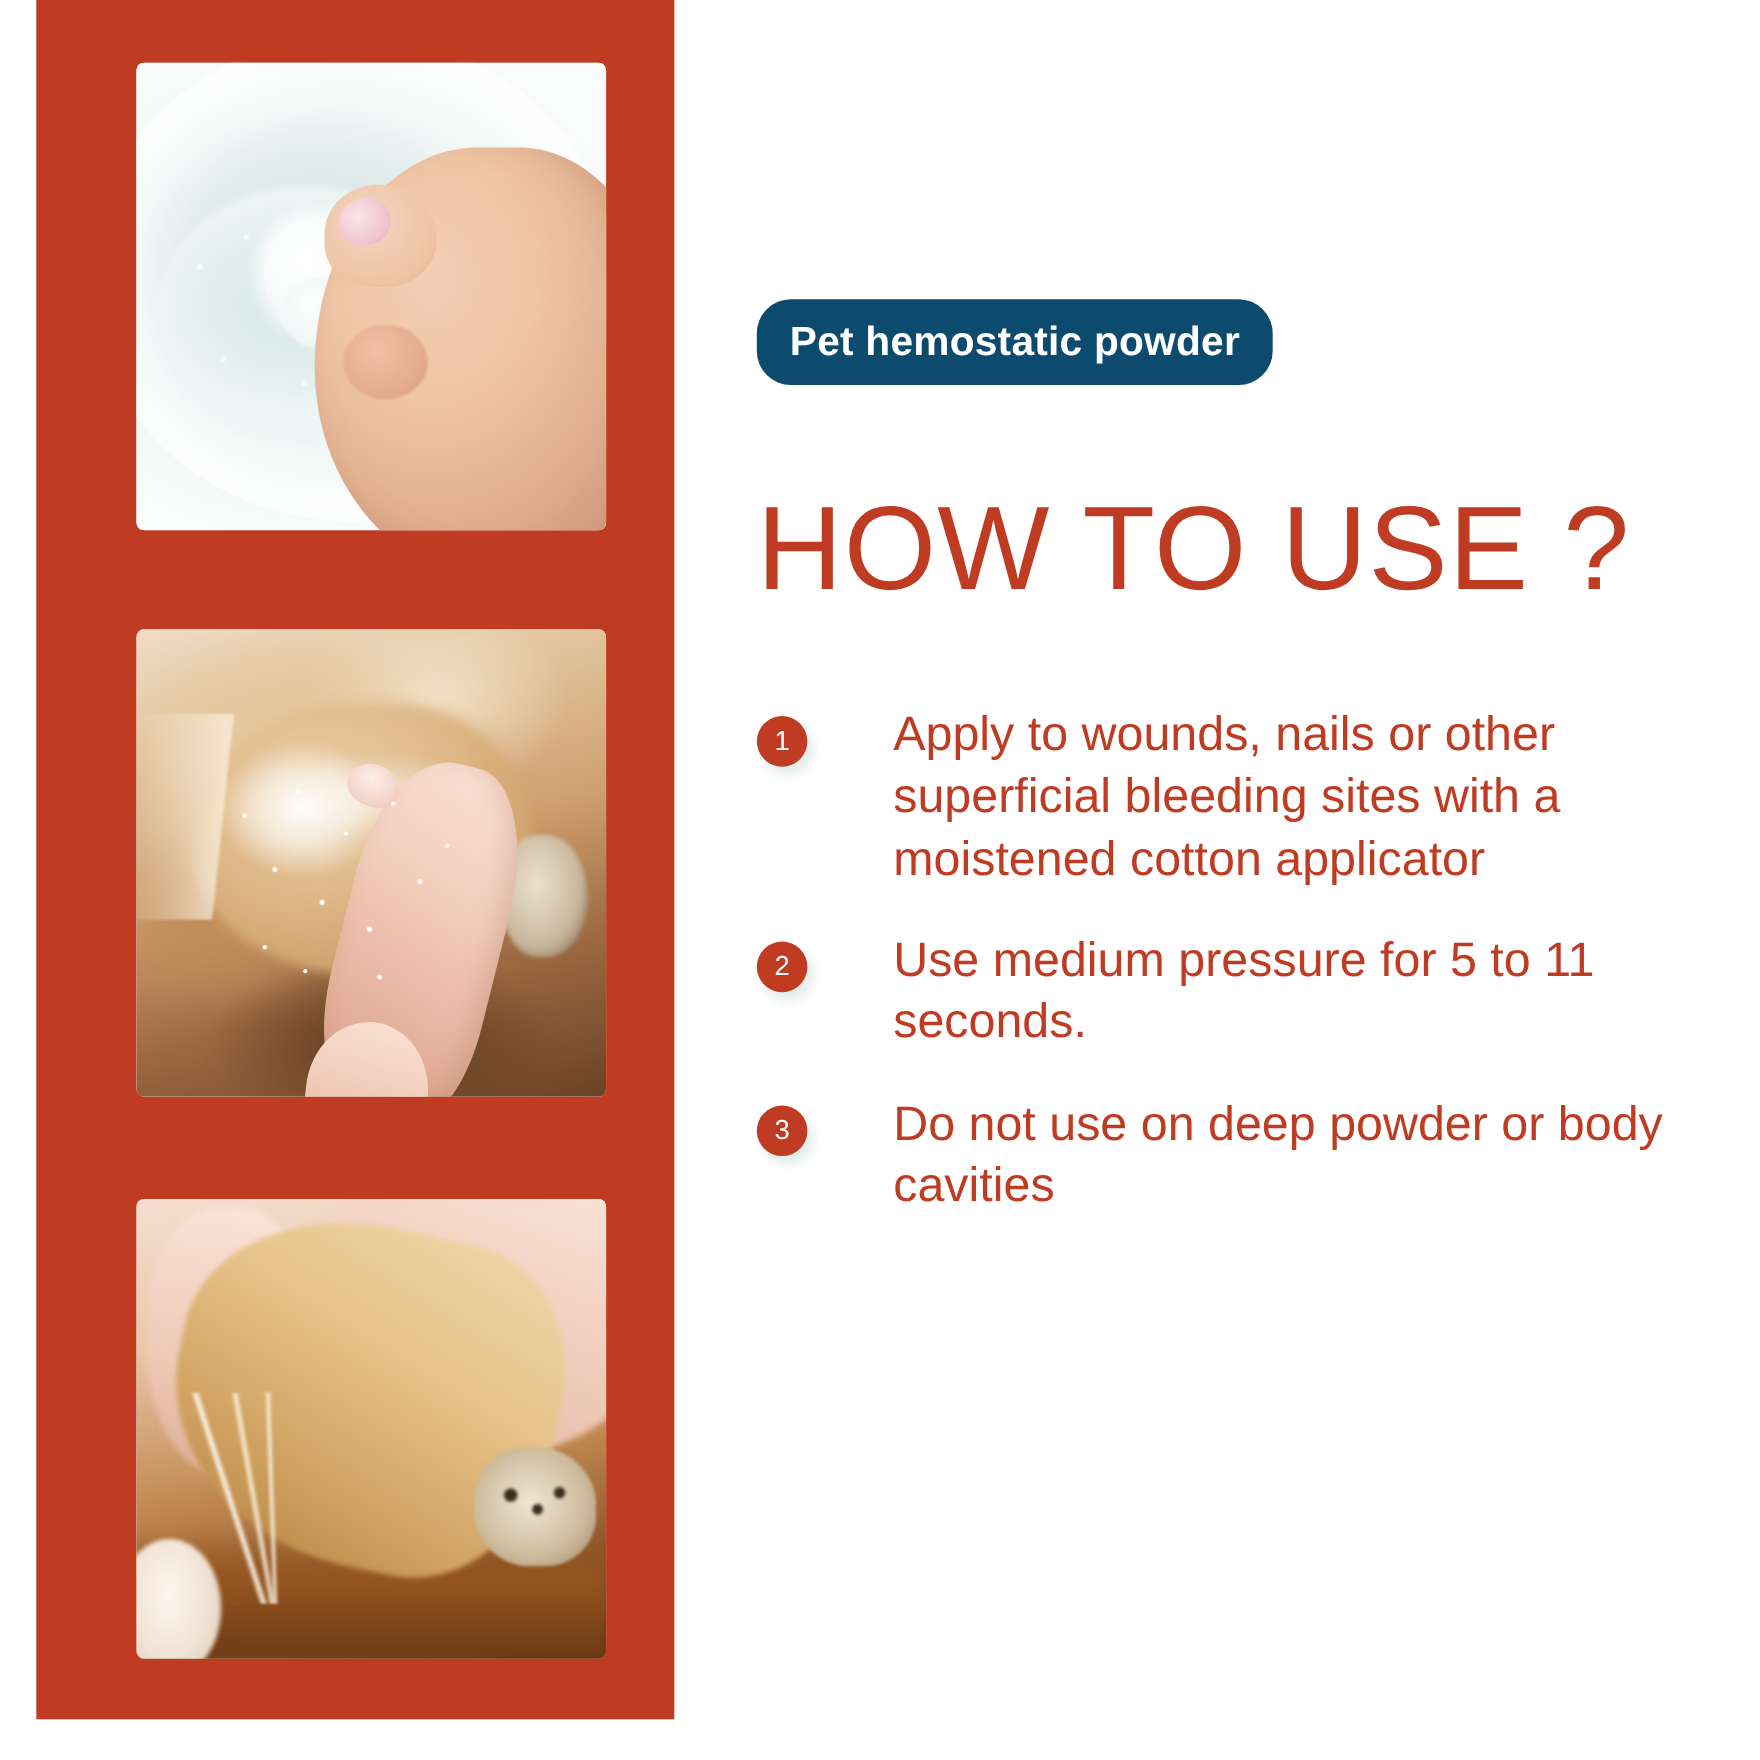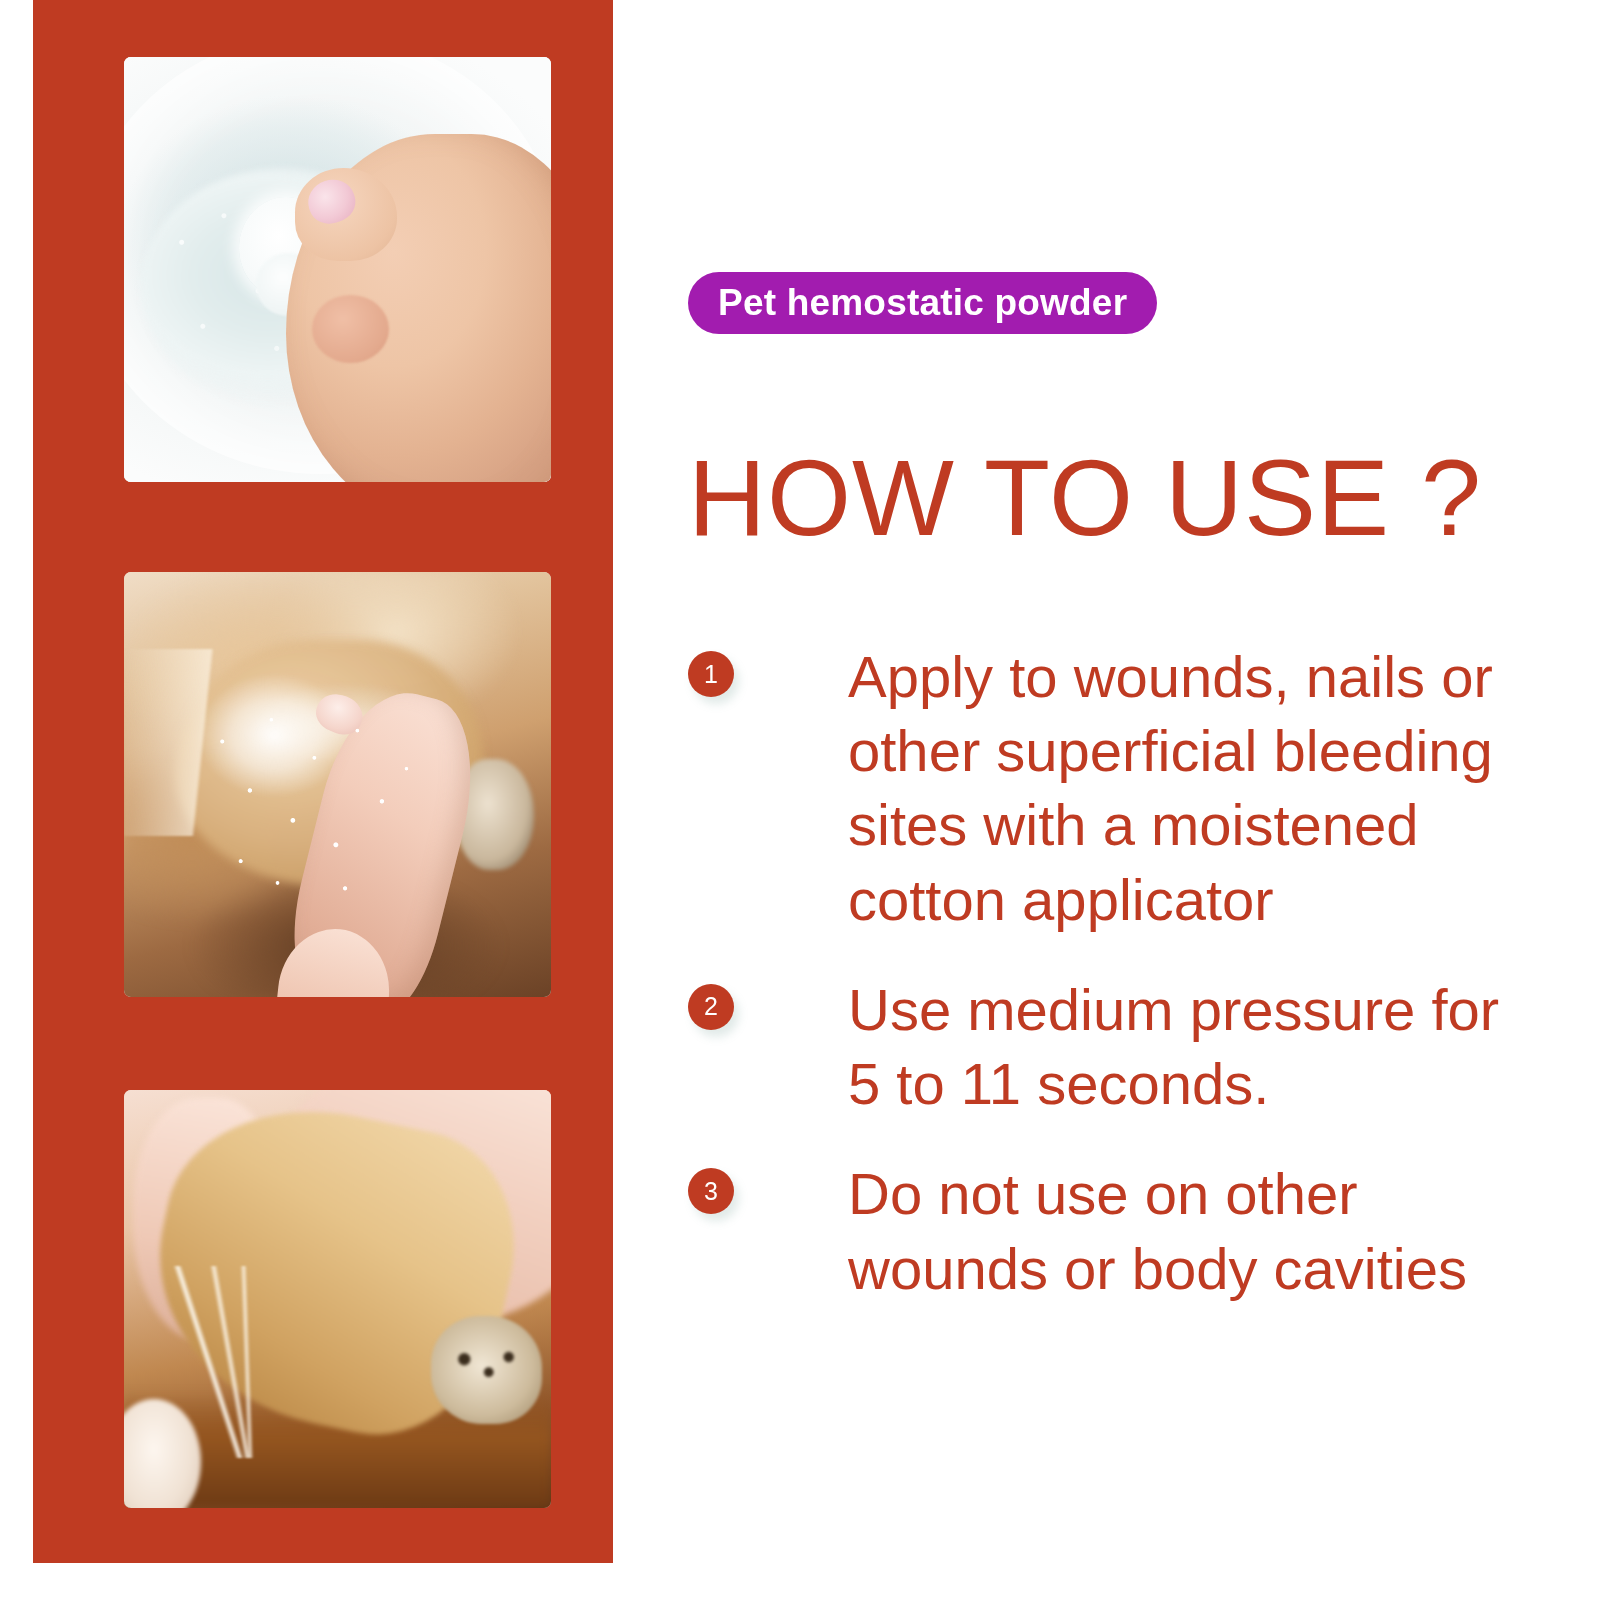--- a/index.html
+++ b/index.html
@@ -250,11 +250,11 @@
     position: absolute;
     left: 688px;
     top: 272px;
-    height: 62px;
+    height: 78px;
     padding: 0 30px;
     display: flex;
     align-items: center;
-    background: #a21caf;
+    background: #0c4a6e;
     border-radius: 31px;
     color: #ffffff;
     font-size: 37px;

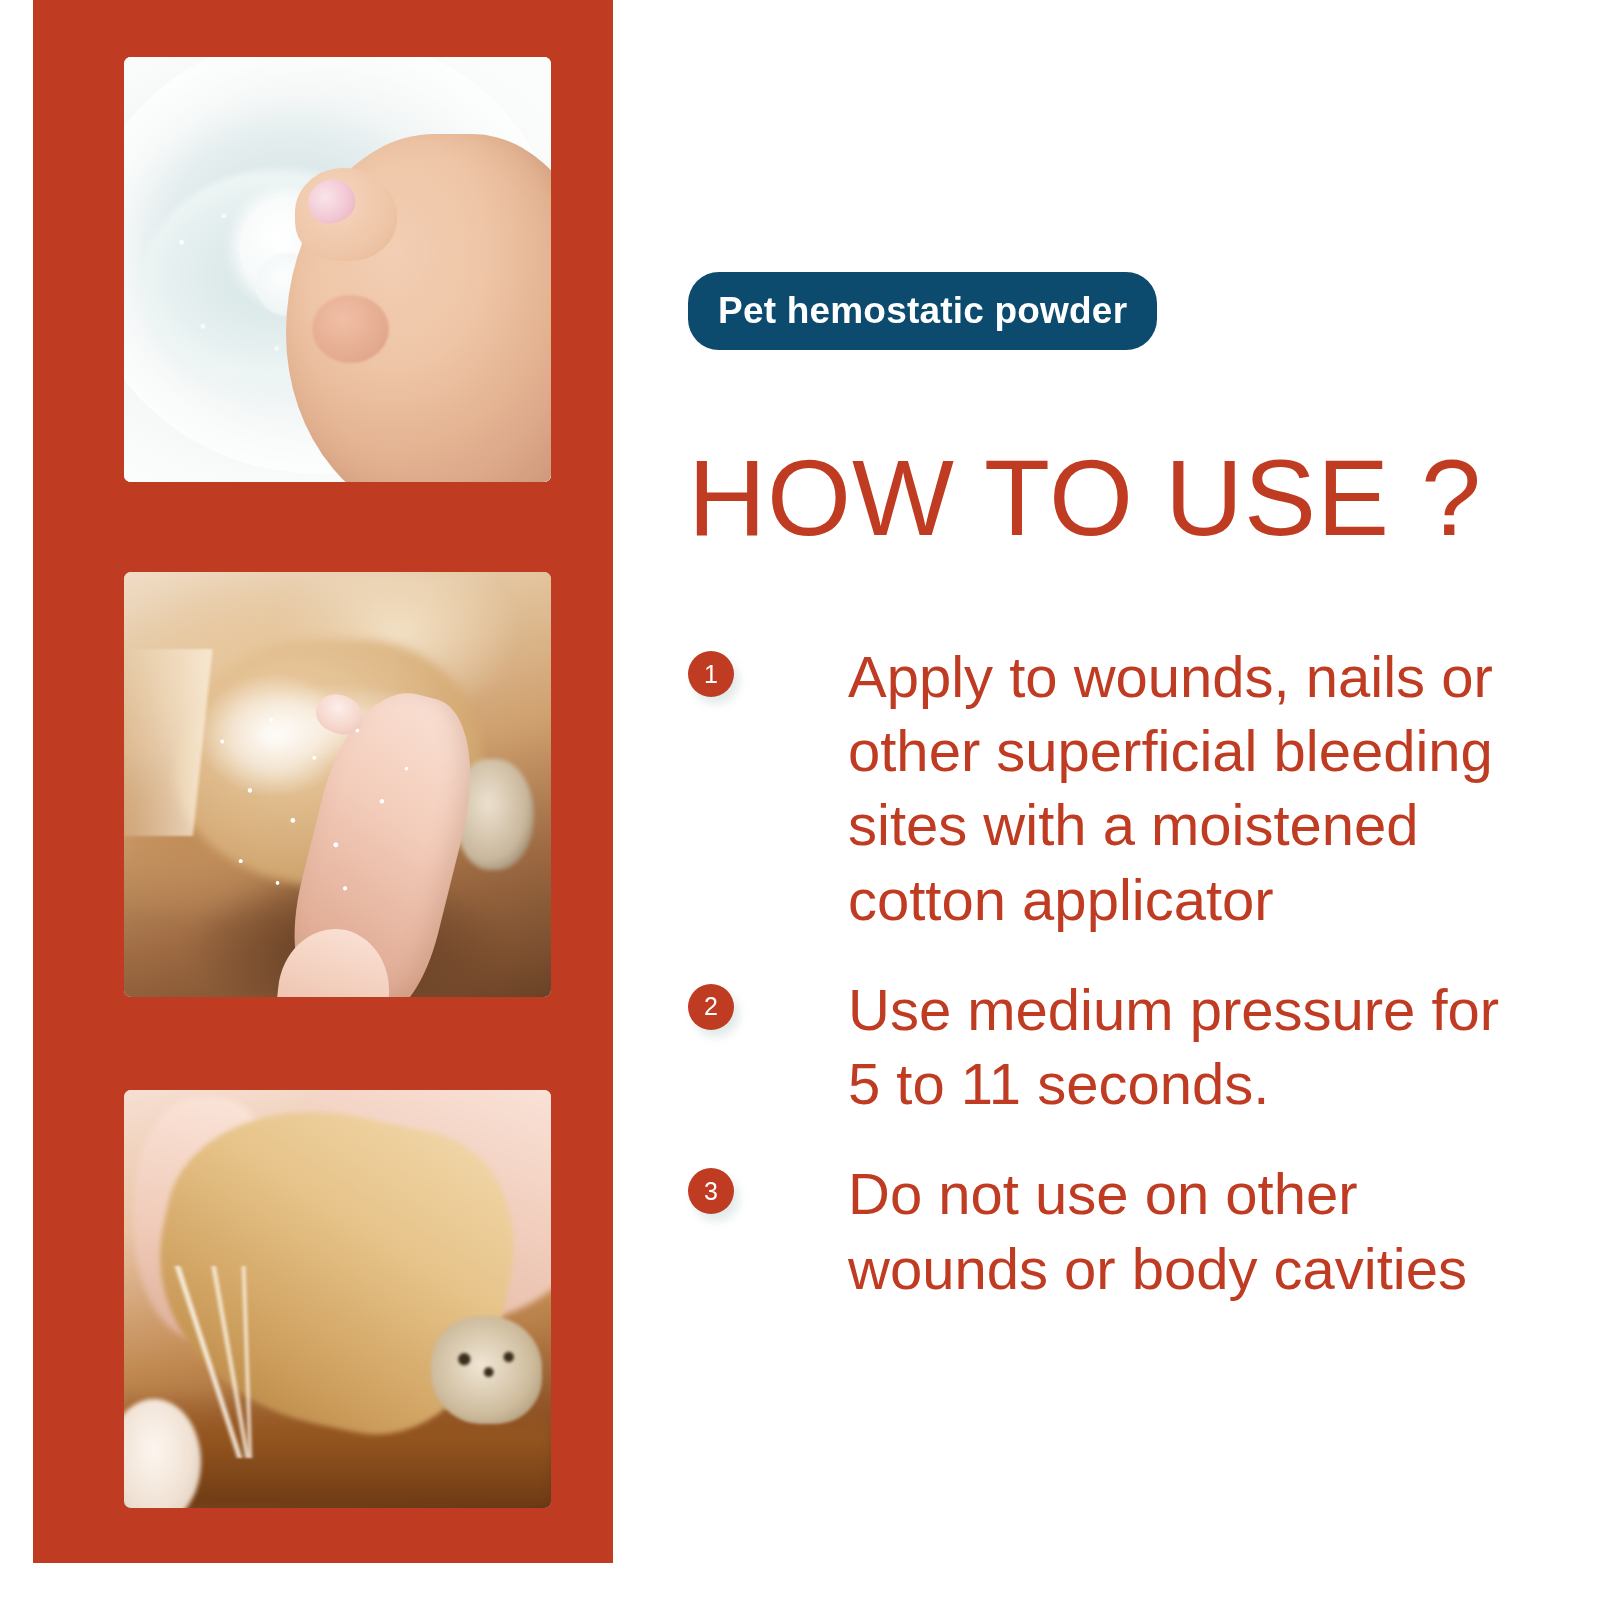--- a/index.html
+++ b/index.html
@@ -305,9 +305,9 @@
   }
   .step-text {
     flex: 1 1 auto;
-    margin-left: 114px;
+    margin-left: 78px;
     color: #bf3b22;
-    font-size: 58px;
+    font-size: 44px;
     line-height: 1.28;
     font-weight: 400;
   }

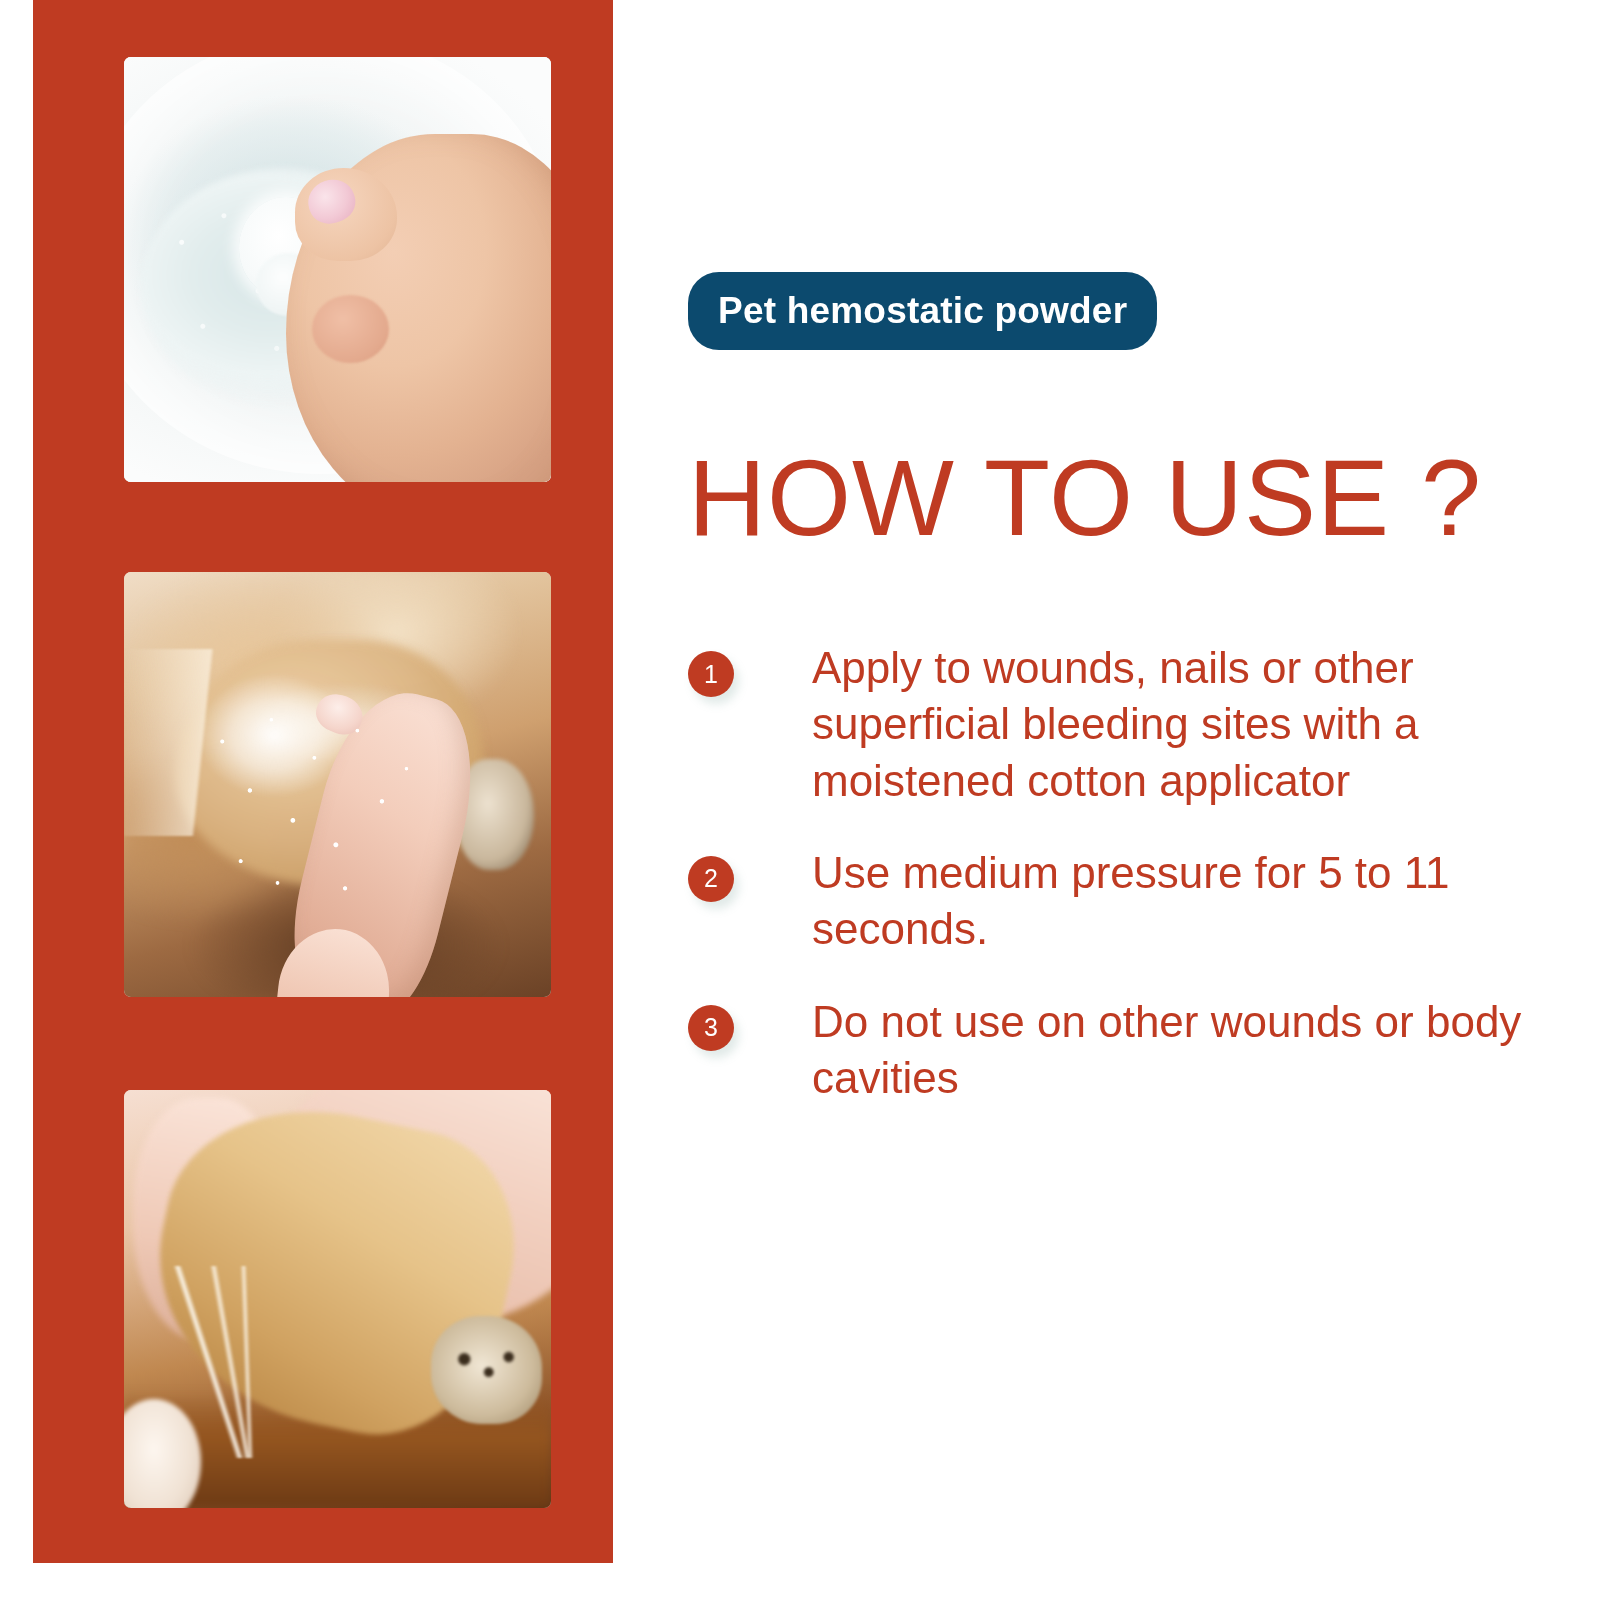--- a/index.html
+++ b/index.html
@@ -376,7 +376,7 @@
 
     <div class="step">
       <div class="step-num">3</div>
-      <div class="step-text">Do not use on other wounds or body cavities</div>
+      <div class="step-text">Do not use on deep powder or body cavities</div>
     </div>
 
   </div>

